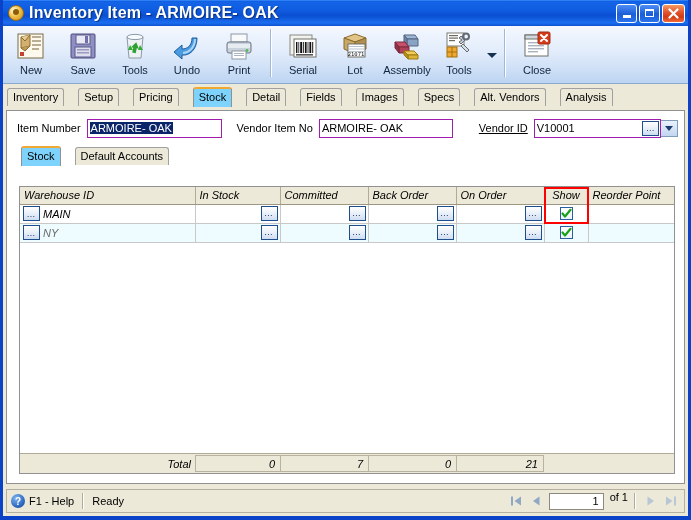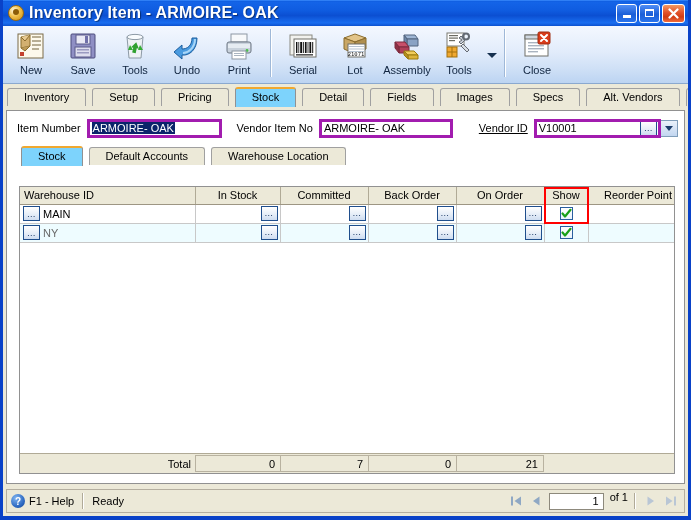--- a/index.html
+++ b/index.html
@@ -176,13 +176,13 @@
   .tab {
     height: 18px;
     line-height: 17px;
-    padding: 0 16px;
+    padding: 0 5px;
     font-size: 11px;
     background: #ece9d8;
     border: 1px solid #a0a0a0;
     border-bottom: none;
     border-radius: 3px 3px 0 0;
-    margin-right: 6px;
+    margin-right: 14px;
     box-sizing: border-box;
     white-space: nowrap;
     color: #000;

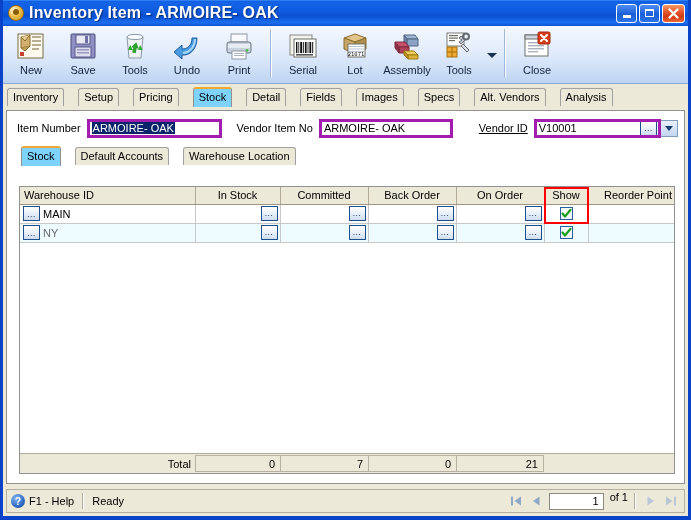--- a/index.html
+++ b/index.html
@@ -229,7 +229,7 @@
   }
   .fld-box {
     height: 19px;
-    border: 3px solid #a21caf;
+    border: 1px solid #a21caf;
     background: #ffffff;
     box-sizing: border-box;
     display: flex;

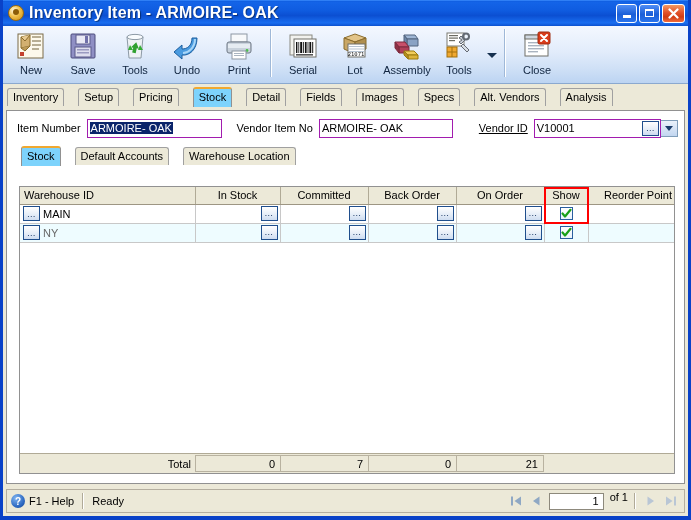--- a/index.html
+++ b/index.html
@@ -680,7 +680,6 @@
     <div id="inner-tabstrip">
       <div class="tab active">Stock</div>
       <div class="tab">Default Accounts</div>
-      <div class="tab">Warehouse Location</div>
     </div>
 
     <div id="grid-frame">

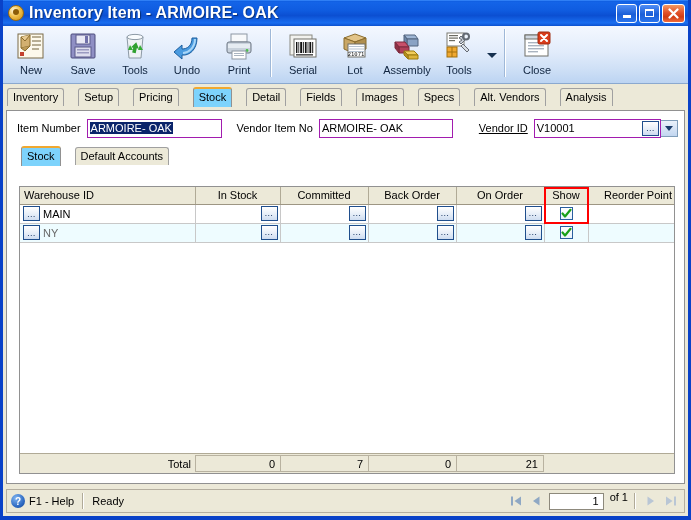--- a/index.html
+++ b/index.html
@@ -300,6 +300,7 @@
     display: flex;
     flex-direction: column;
     overflow: hidden;
+    font-style: italic;
   }
   table.grid {
     border-collapse: collapse;

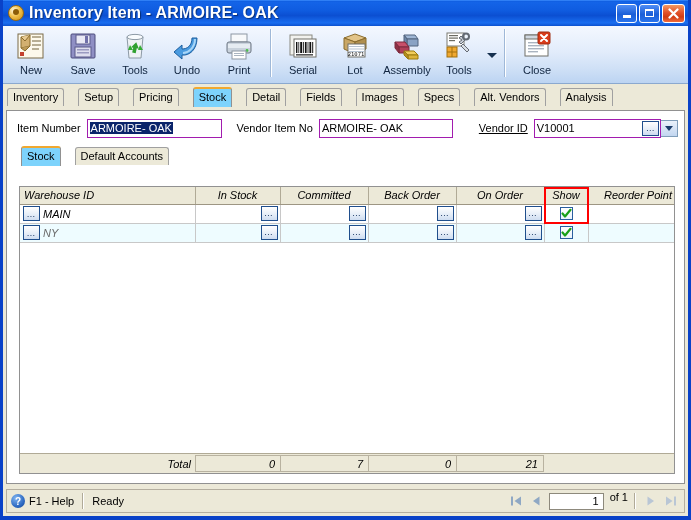--- a/index.html
+++ b/index.html
@@ -320,7 +320,7 @@
     white-space: nowrap;
   }
   table.grid th.l { text-align: left; }
-  table.grid th.r { text-align: center; margin-top: 13px; }
+  table.grid th.r { text-align: left; margin-top: 13px; }
   table.grid th.c { text-align: center; }
   table.grid td {
     height: 19px;

